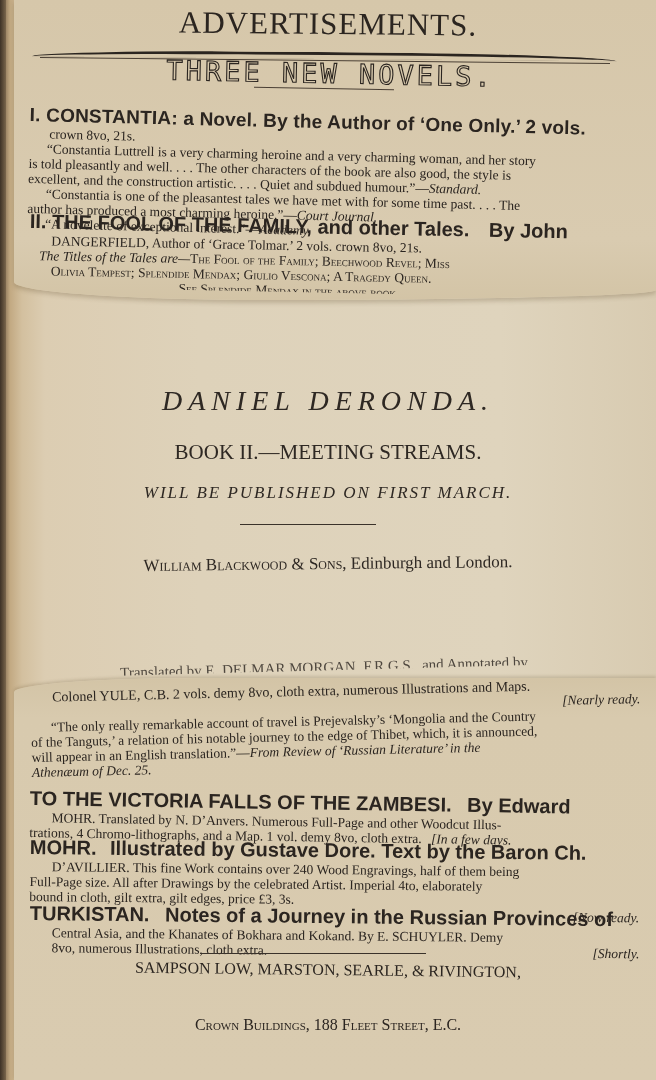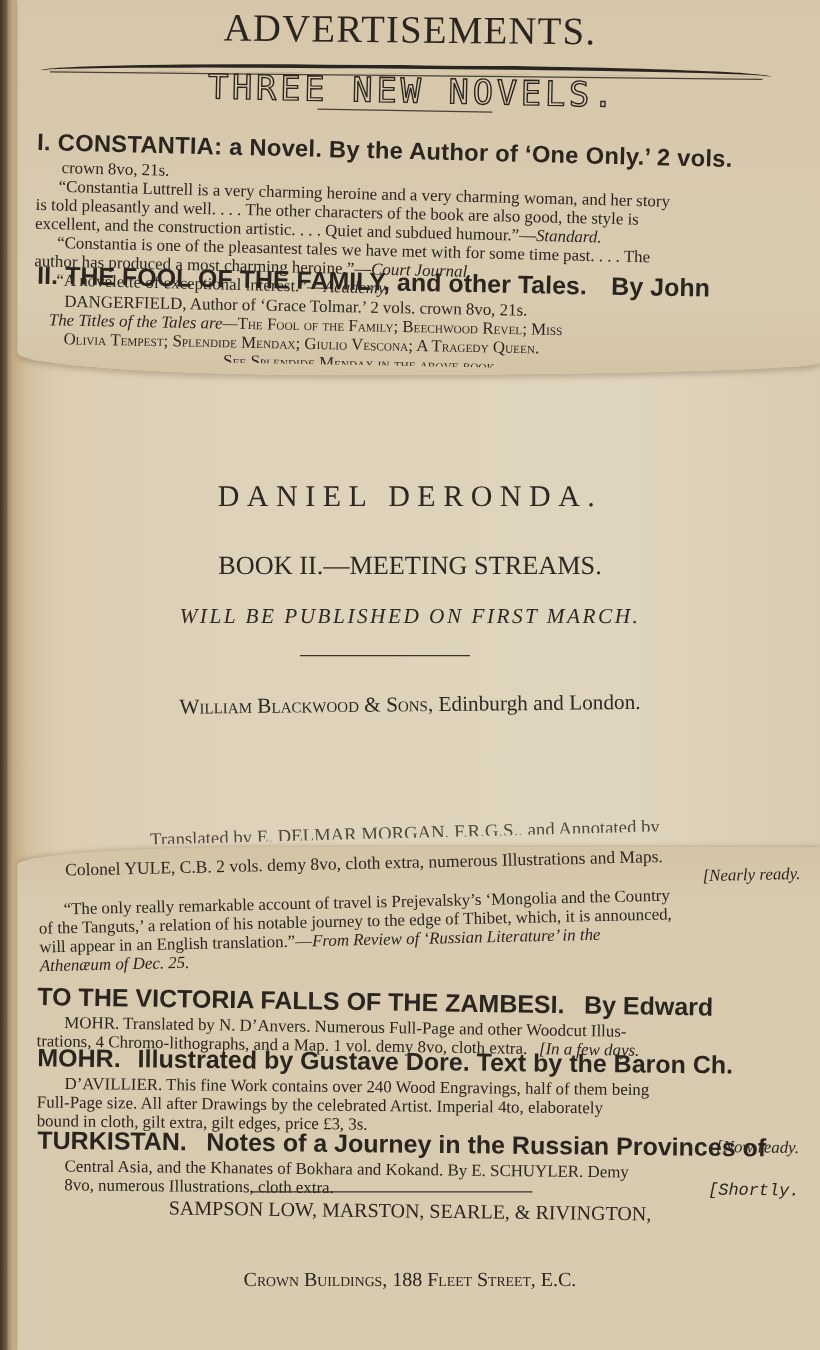--- a/index.html
+++ b/index.html
@@ -60,7 +60,7 @@
     .c2 .title-line { font-size: 20px; }
 
     .dd { position: absolute; left: 0; width: 656px; text-align: center; font-family: "Liberation Serif", serif; color: #2e2823; }
-    .dd-title { top: 385px; font-size: 24px; letter-spacing: 6px; left: 0; }
+    .dd-title { top: 385px; font-size: 28px; letter-spacing: 6px; left: 0; font-style: italic; }
     .dd-book { top: 440px; font-size: 21px; }
     .dd-pub { top: 483px; font-size: 17px; font-style: italic; letter-spacing: 2px; }
     .dd-rule { position:absolute; left: 240px; top: 524px; width: 136px; border-top: 1.5px solid #3a322a; }

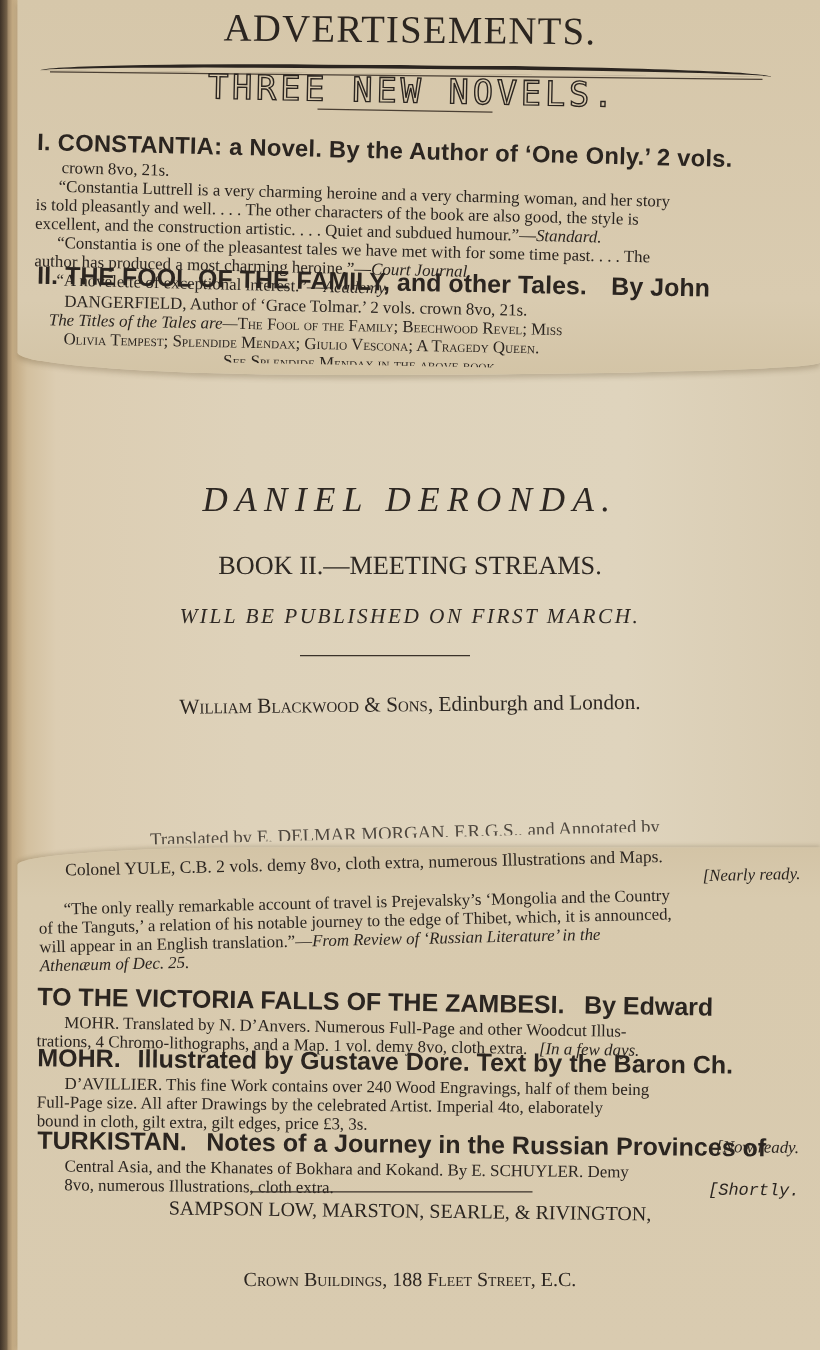--- a/index.html
+++ b/index.html
@@ -171,7 +171,7 @@
       <span style="margin-left:10px;">Notes of a Journey in the Russian Provinces of</span>
     </div>
     <div class="line" style="padding-left:22px;">Central Asia, and the Khanates of Bokhara and Kokand.  By E. SCHUYLER.  Demy</div>
-    <div class="line" style="padding-left:22px;"><span>8vo, numerous Illustrations, cloth extra.</span><span class="it" style="float:right;font-family:Liberation Mono, monospace;">[Shortly.</span></div>
+    <div class="line" style="padding-left:22px;"><span>8vo, numerous Illustrations, cloth extra.</span><span class="it" style="float:right;">[Shortly.</span></div>
   </div>
 
   <div class="sig-rule"></div>

